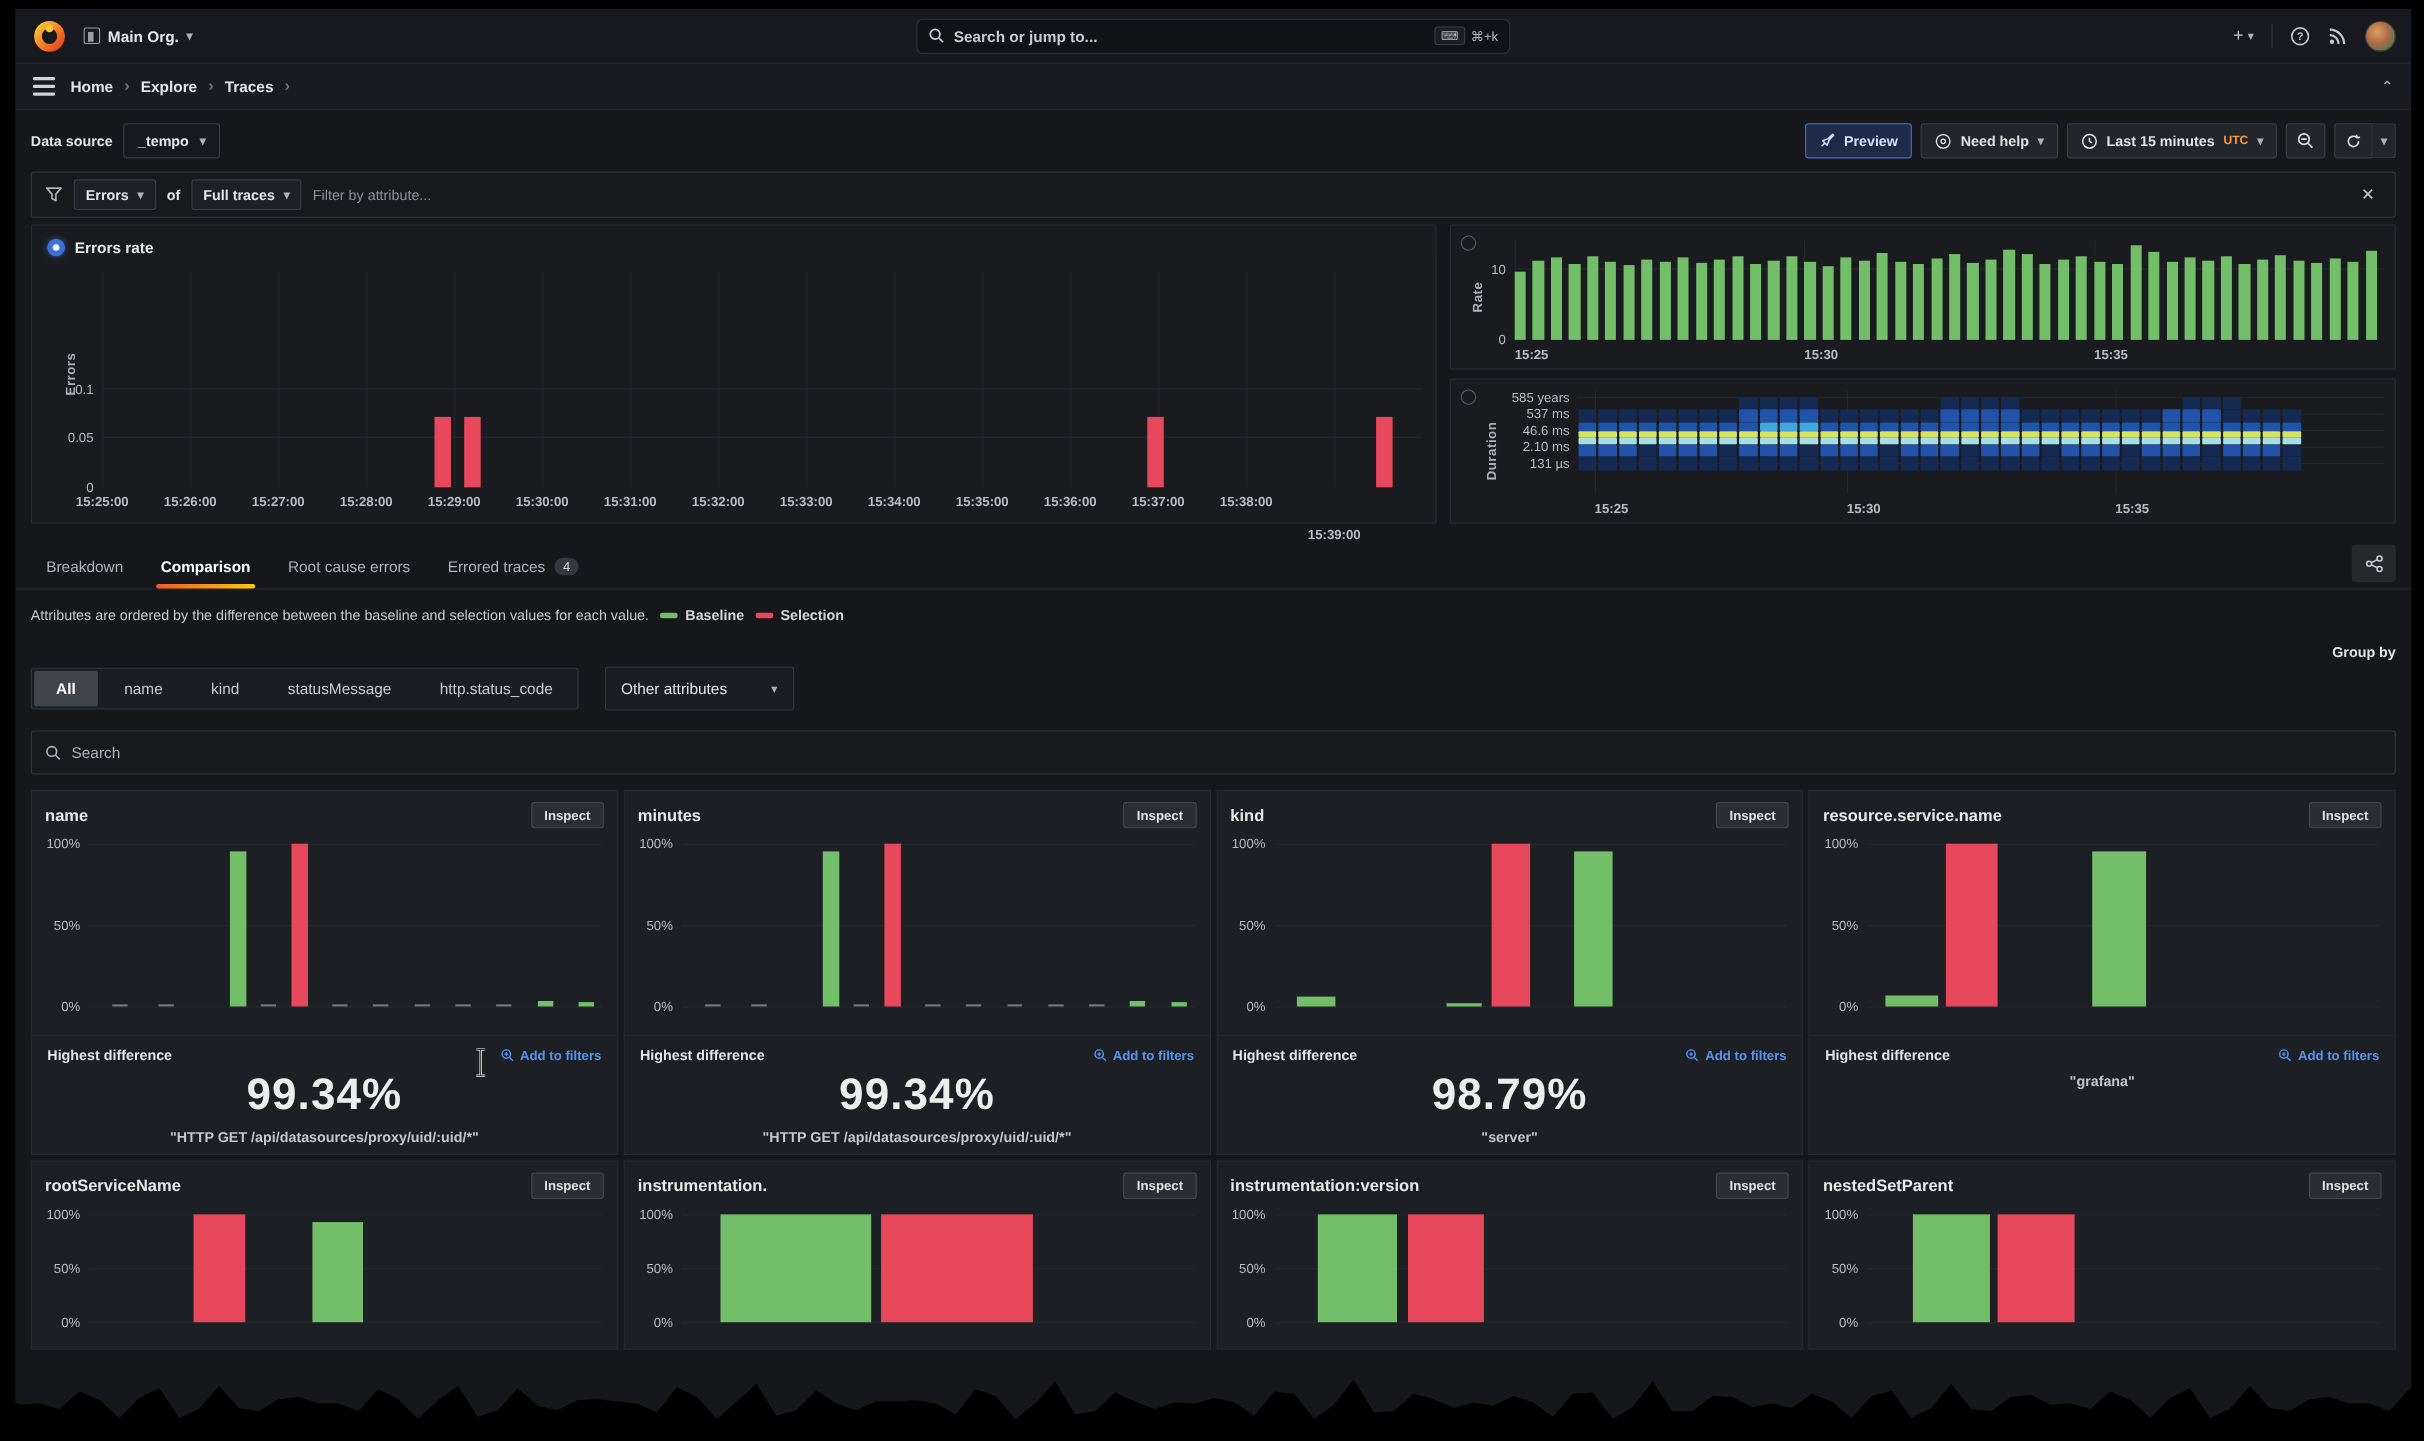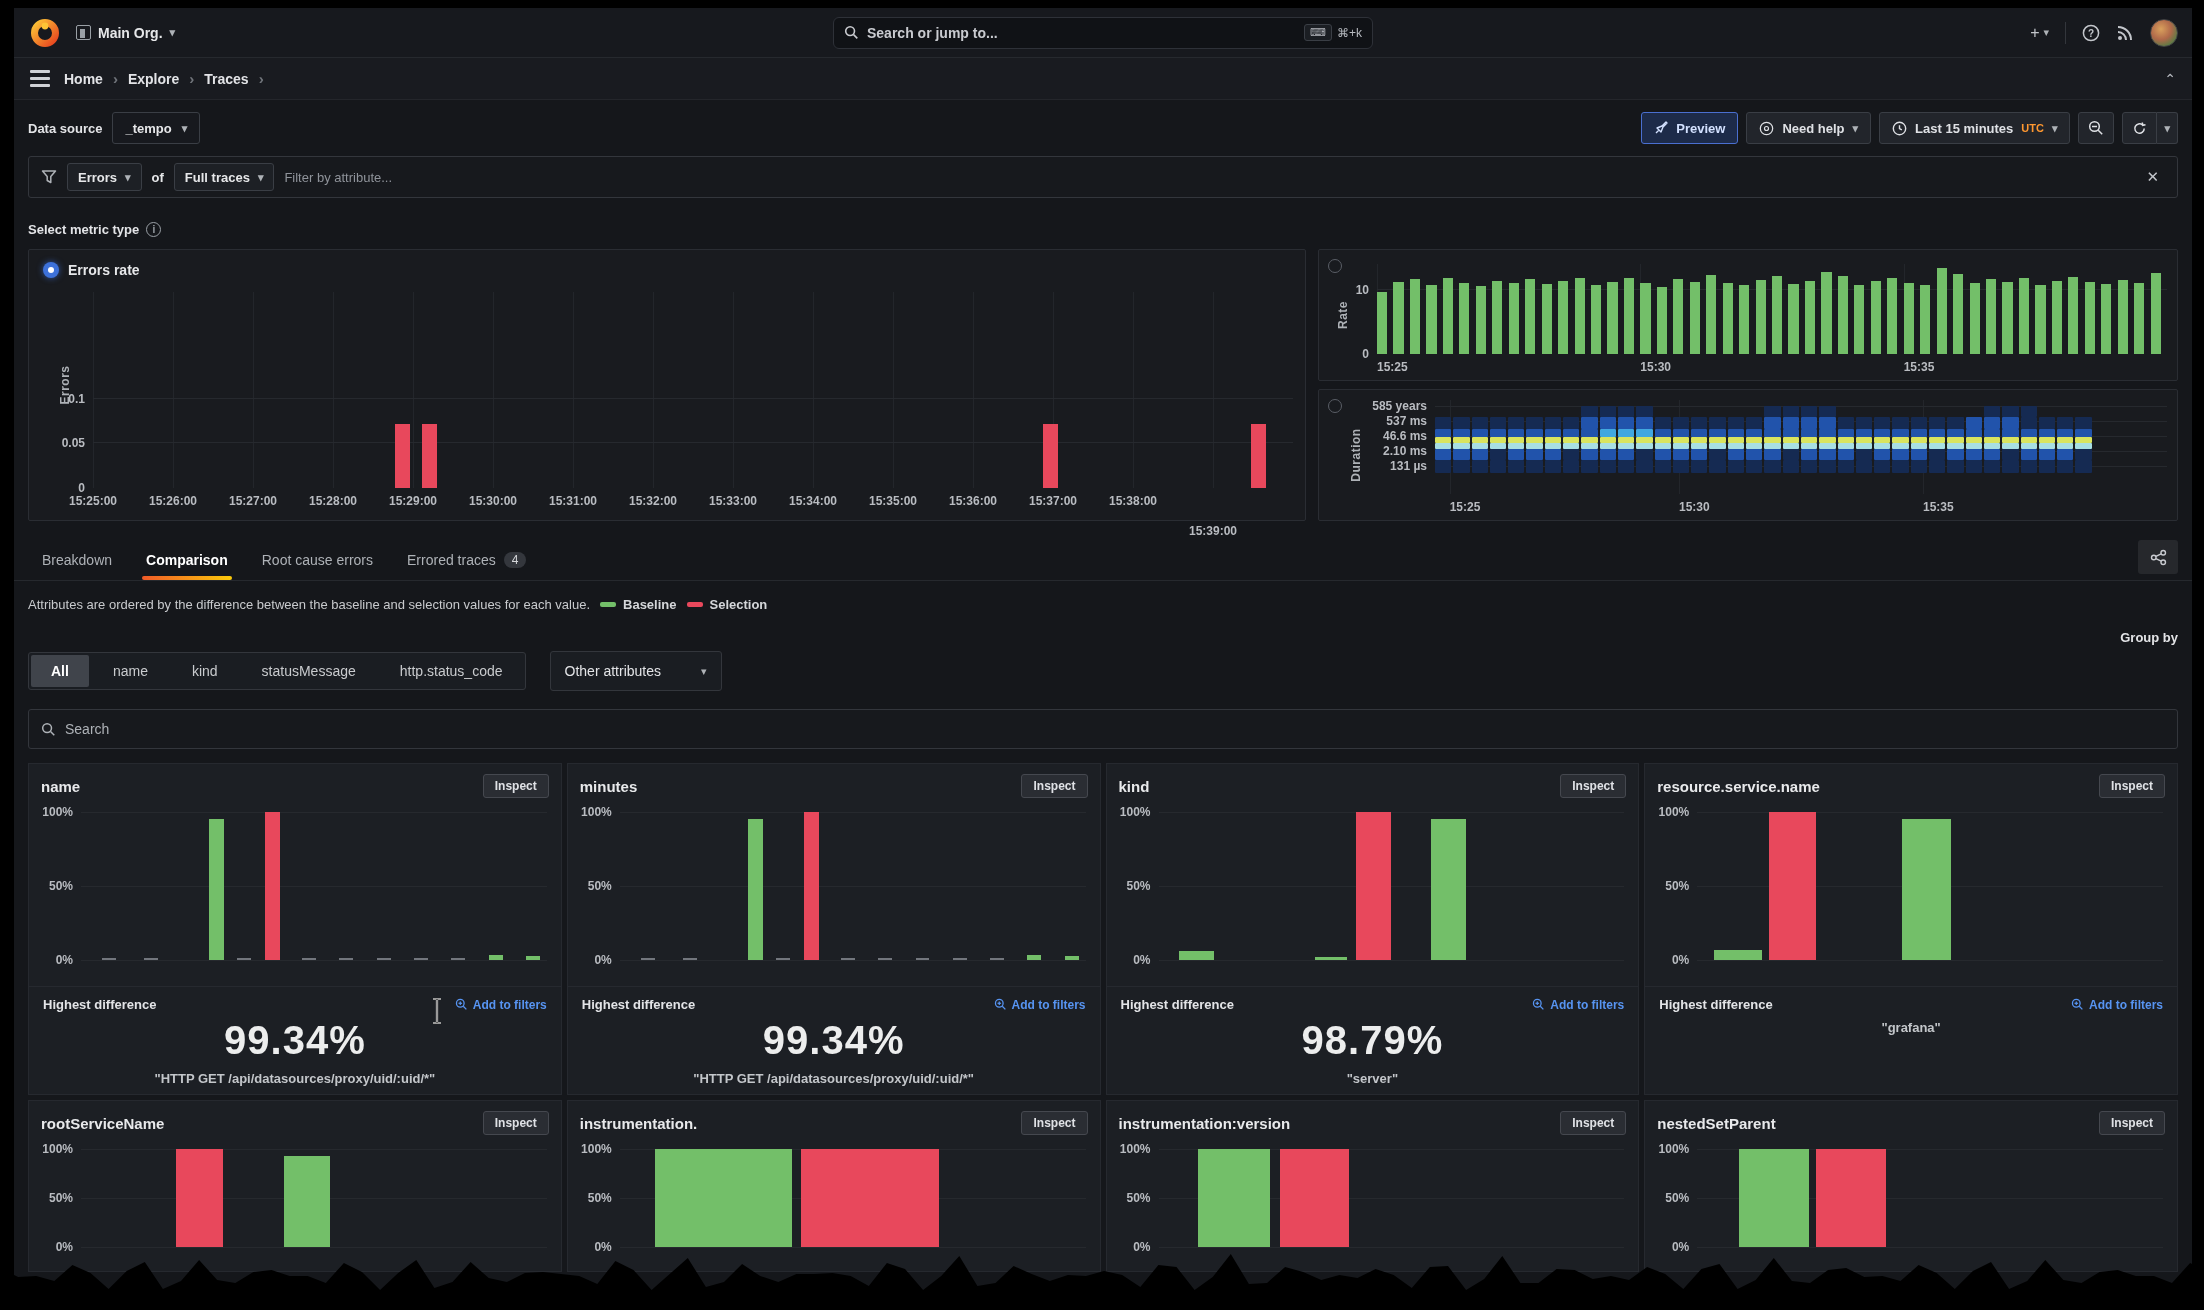--- a/index.html
+++ b/index.html
@@ -268,10 +268,6 @@
     <span class="close-x">✕</span>
   </div>
 
-  <div class="metric-type">
-    <span>Select metric type</span>
-    <span class="info-circle">i</span>
-  </div>
 
   <section class="charts-row">
     <div class="panel main-panel">

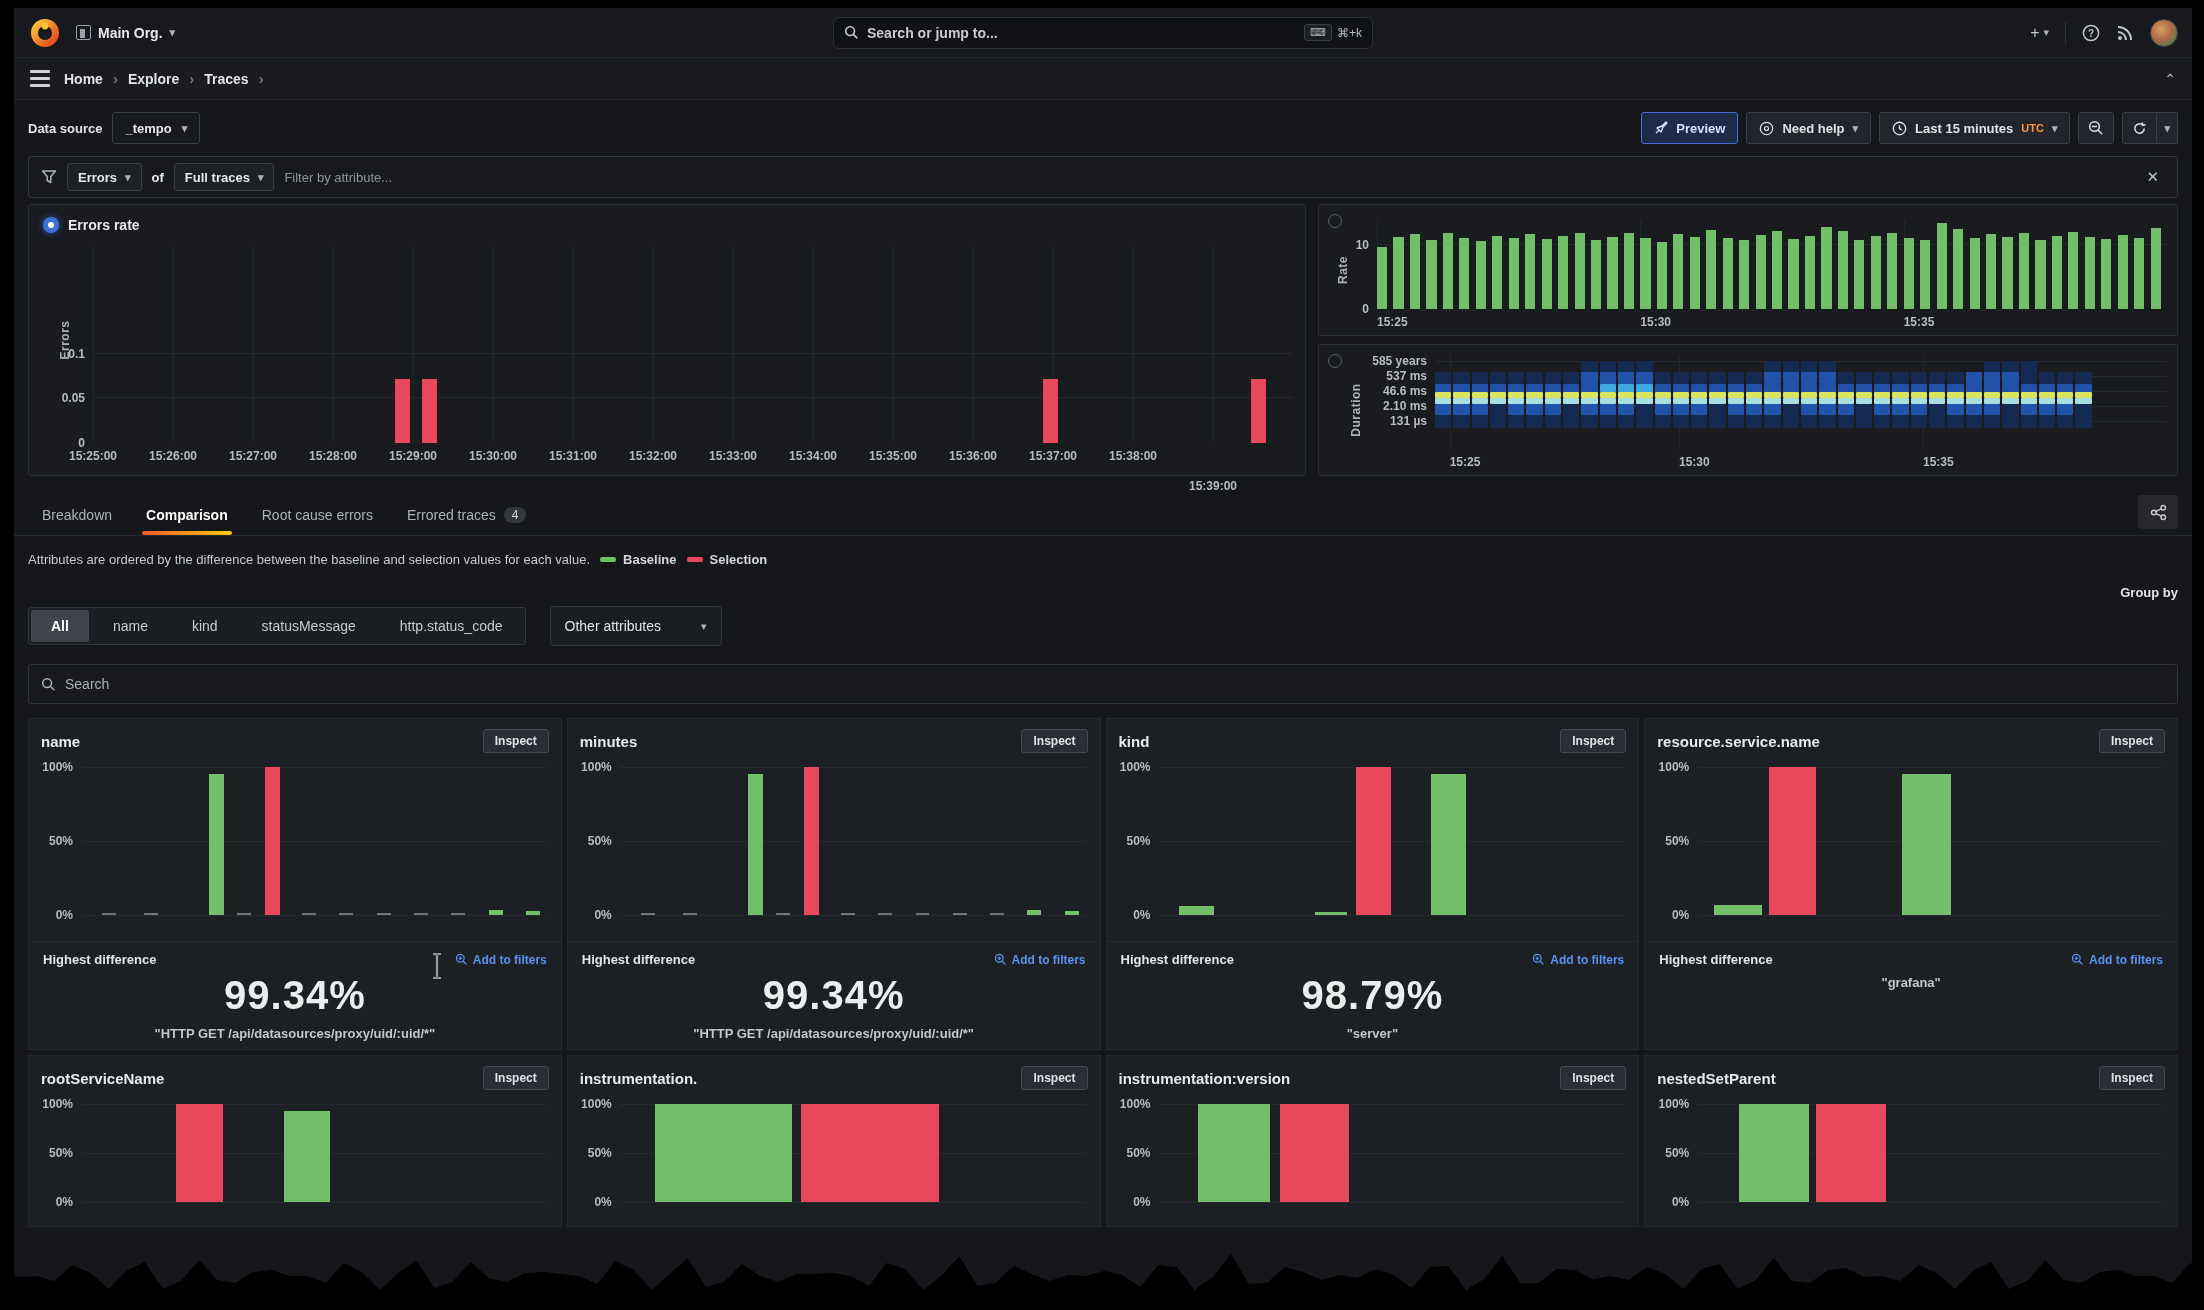--- a/index.html
+++ b/index.html
@@ -75,7 +75,7 @@
   .vgrid { position:absolute; top:0; bottom:0; width:1px; background:#23262b; }
   .hgrid { position:absolute; left:0; right:0; height:1px; background:#26292e; }
   .xtick { position:absolute; top:100%; margin-top:6px; transform:translateX(-50%); font-size:12px; font-weight:bold; color:#b9bcc1; white-space:nowrap; }
-  .ytick { position:absolute; right:100%; margin-right:8px; transform:translateY(50%); font-size:12px; font-weight:bold; color:#b9bcc1; white-space:nowrap; }
+  .ytick { position:absolute; right:100%; margin-right:8px; transform:translateY(50%); font-size:12px; font-weight:normal; color:#b9bcc1; white-space:nowrap; }
   .bar { position:absolute; bottom:0; }
   .right-col { width:860px; display:flex; flex-direction:column; gap:8px; }
   .rate-panel, .dur-panel { flex:1; }

